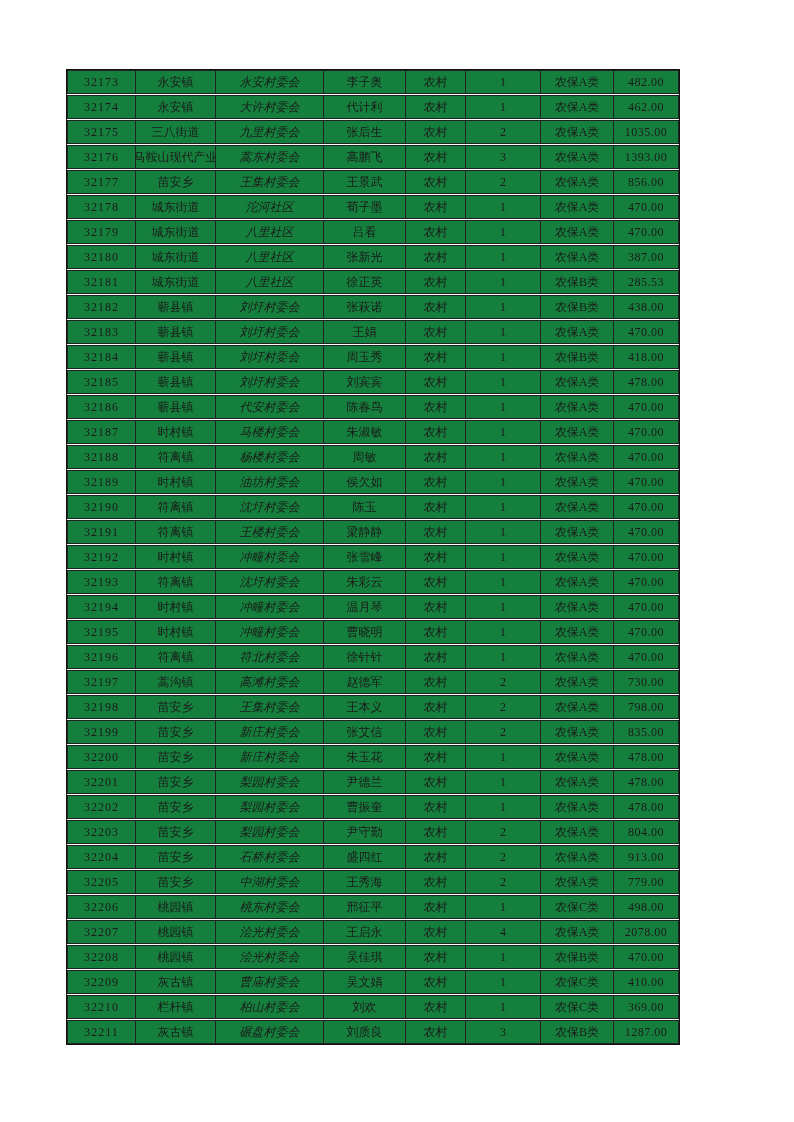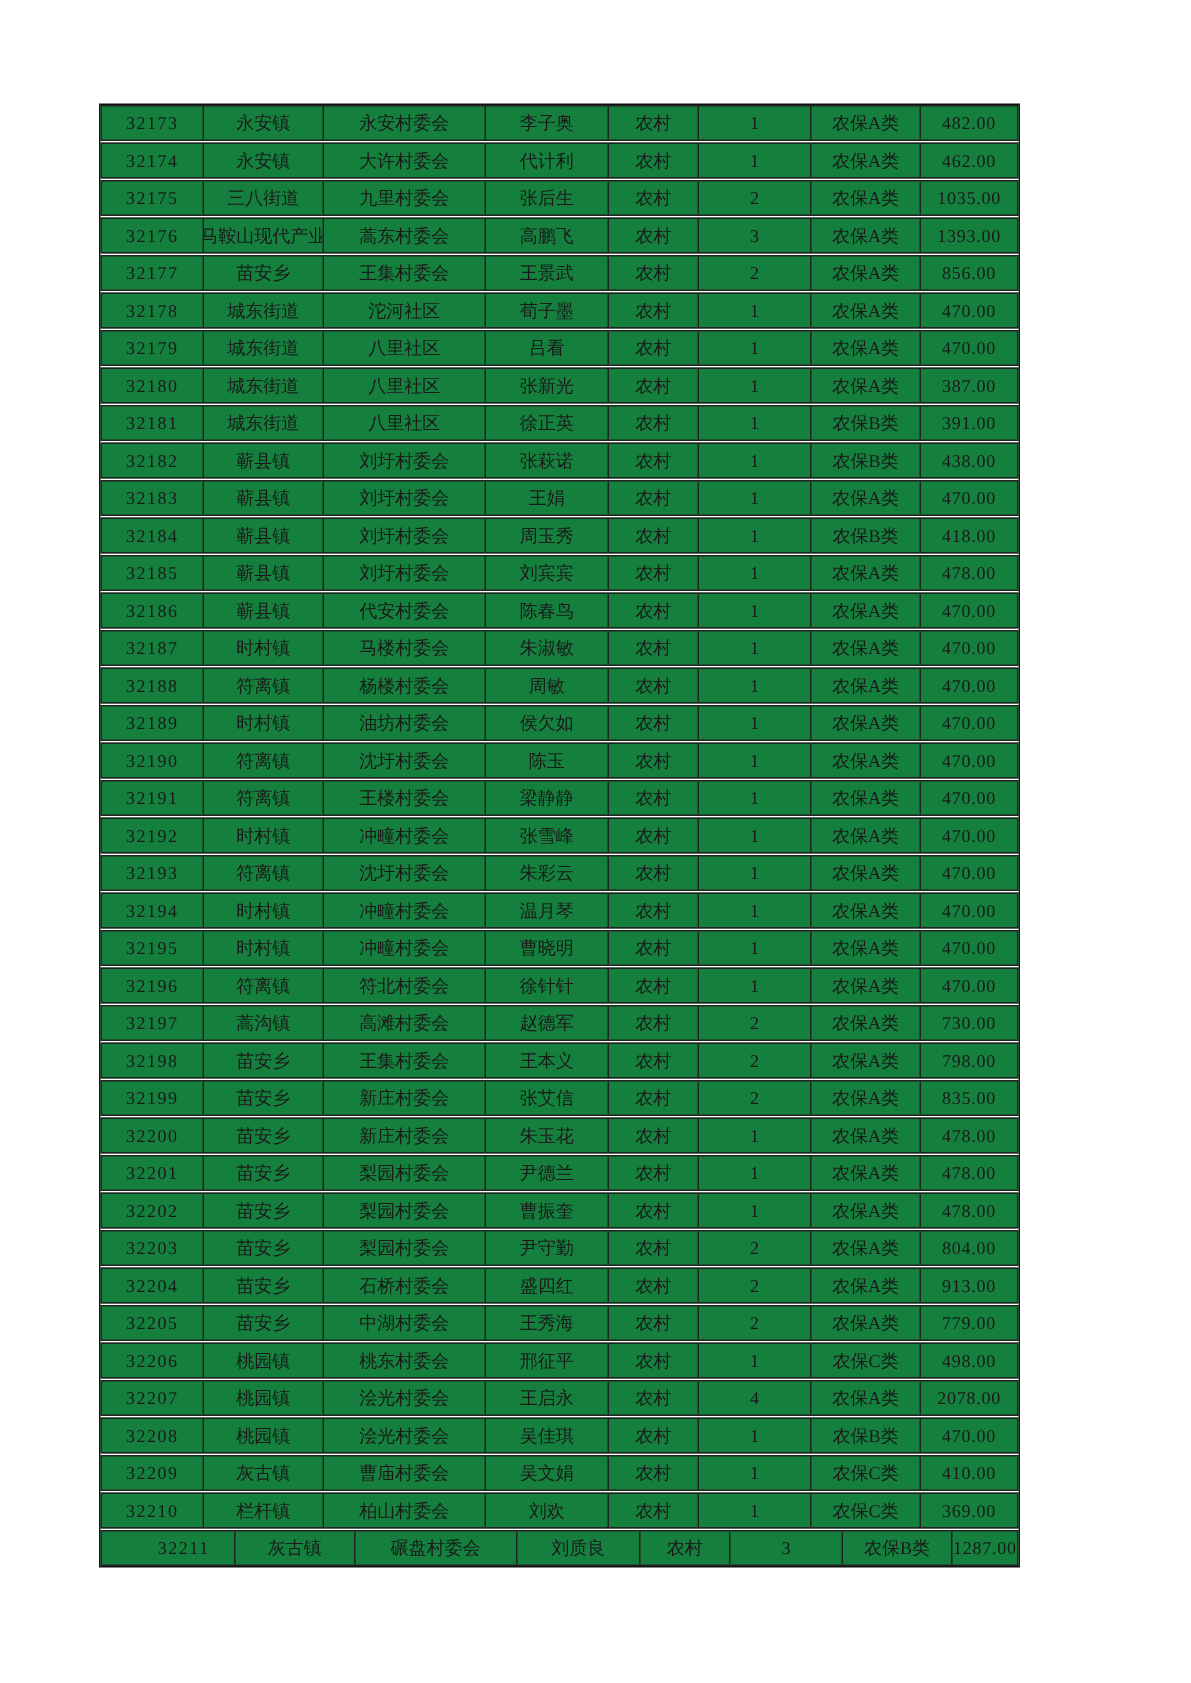--- a/index.html
+++ b/index.html
@@ -49,7 +49,7 @@
   .cell:last-child { border-right: none; font-family: Liberation Serif, serif; }
   .c-id       { width: 68px;  letter-spacing: 1px; }
   .c-town     { width: 80px; }
-  .c-village  { width: 108px; }
+  .c-village  { width: 108px; font-style: italic; }
   .c-name     { width: 82px; }
   .c-residence{ width: 60px; text-align: right; }
   .c-count    { width: 75px; }

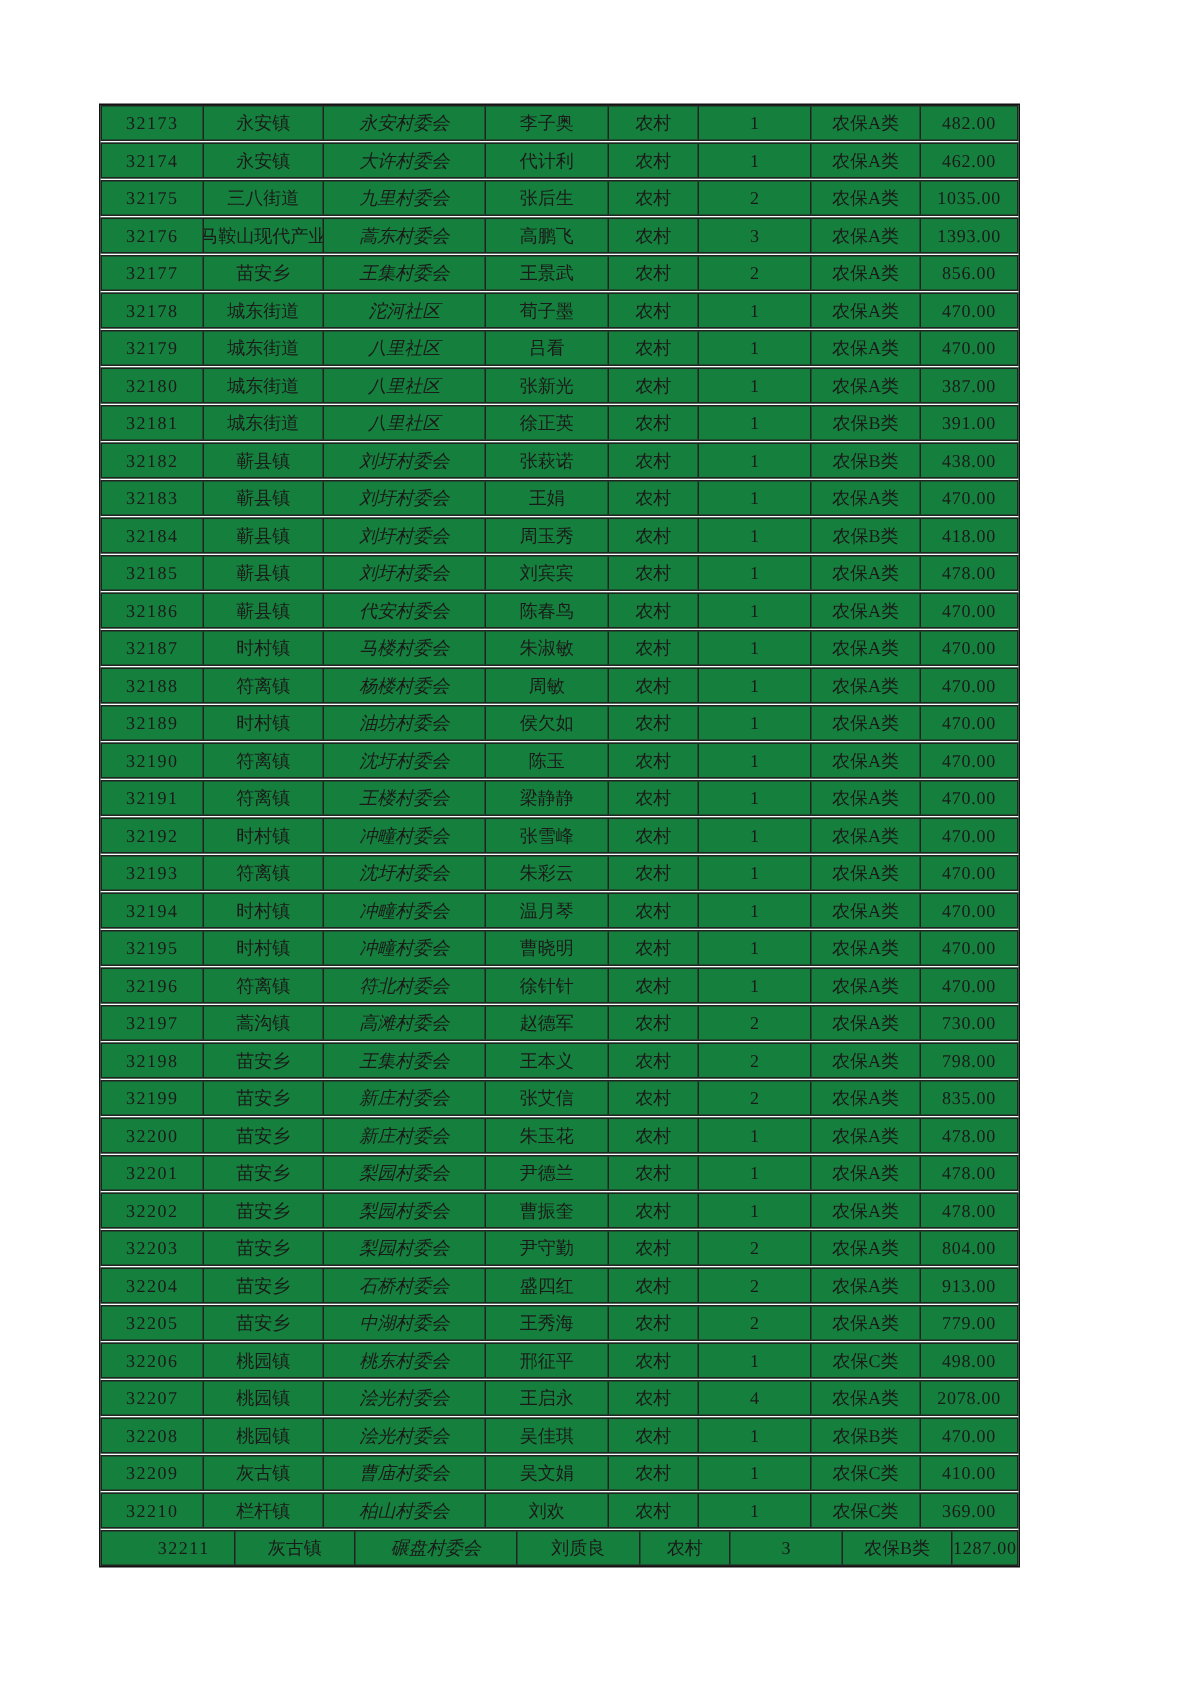--- a/index.html
+++ b/index.html
@@ -149,7 +149,7 @@
         <div class="cell c-residence">农村</div>
         <div class="cell c-count">1</div>
         <div class="cell c-category">农保B类</div>
-        <div class="cell c-amount">391.00</div>
+        <div class="cell c-amount">285.53</div>
       </div>
       <div class="row">
         <div class="cell c-id">32182</div>

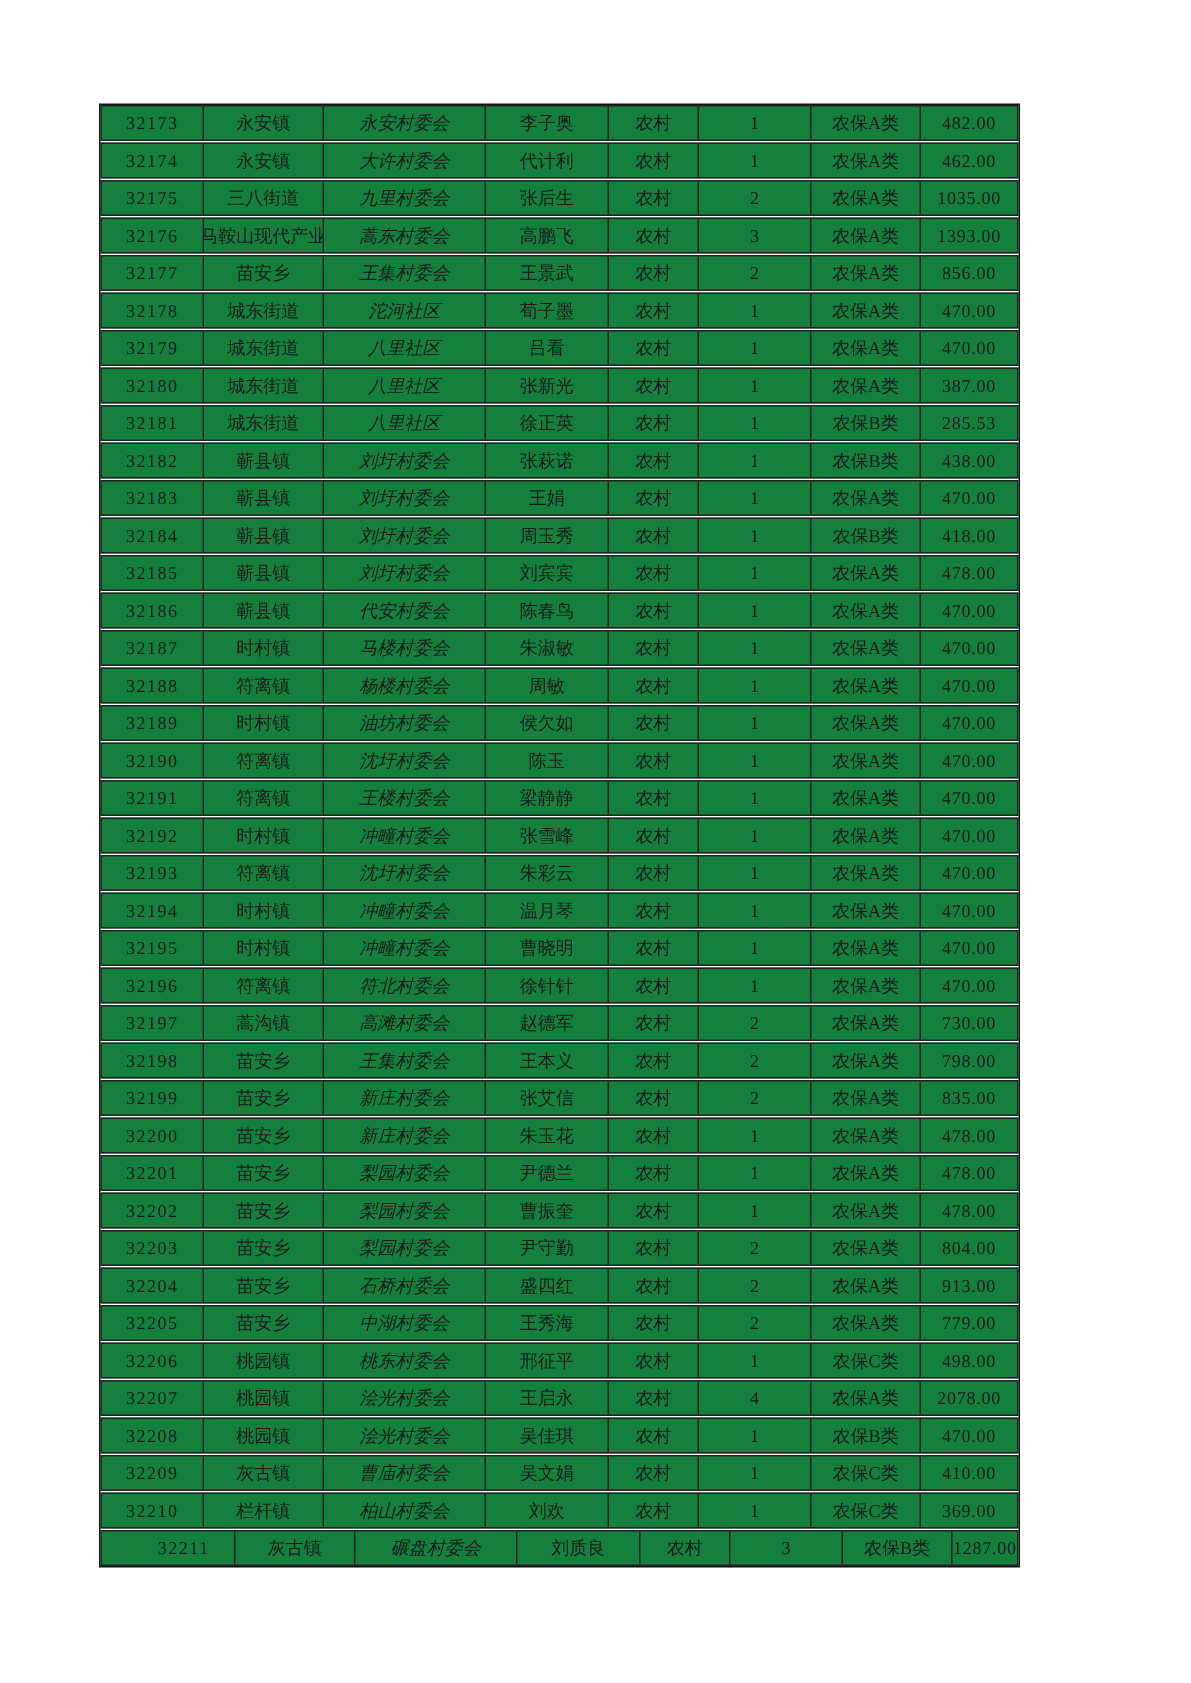--- a/index.html
+++ b/index.html
@@ -32,7 +32,7 @@
     margin-bottom: 1px;
     background: #15803d;
   }
-  .row:last-child { margin-bottom: 0; padding-left: 21px; }
+  .row:last-child { margin-bottom: 0; }
   .cell {
     box-sizing: border-box;
     height: 100%;

